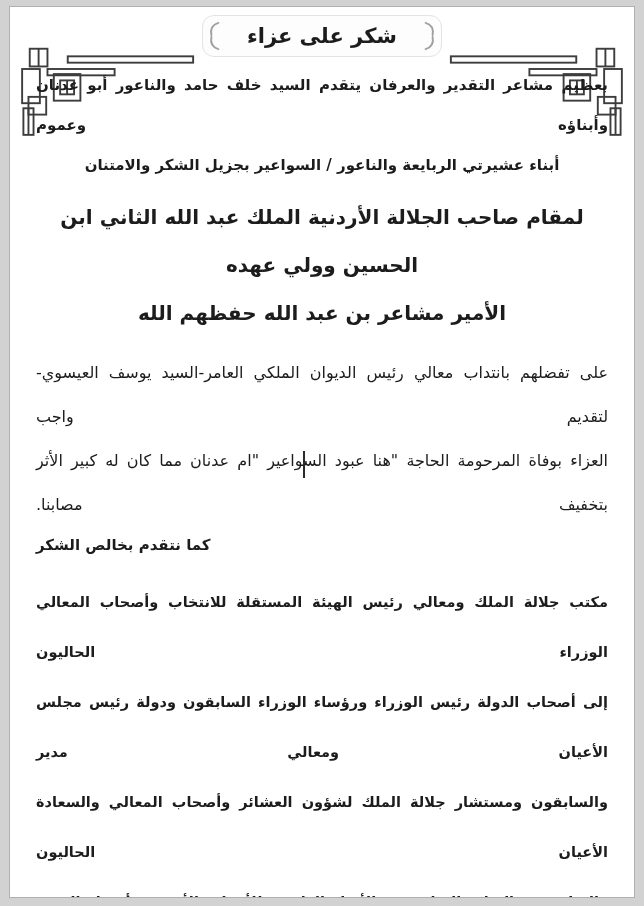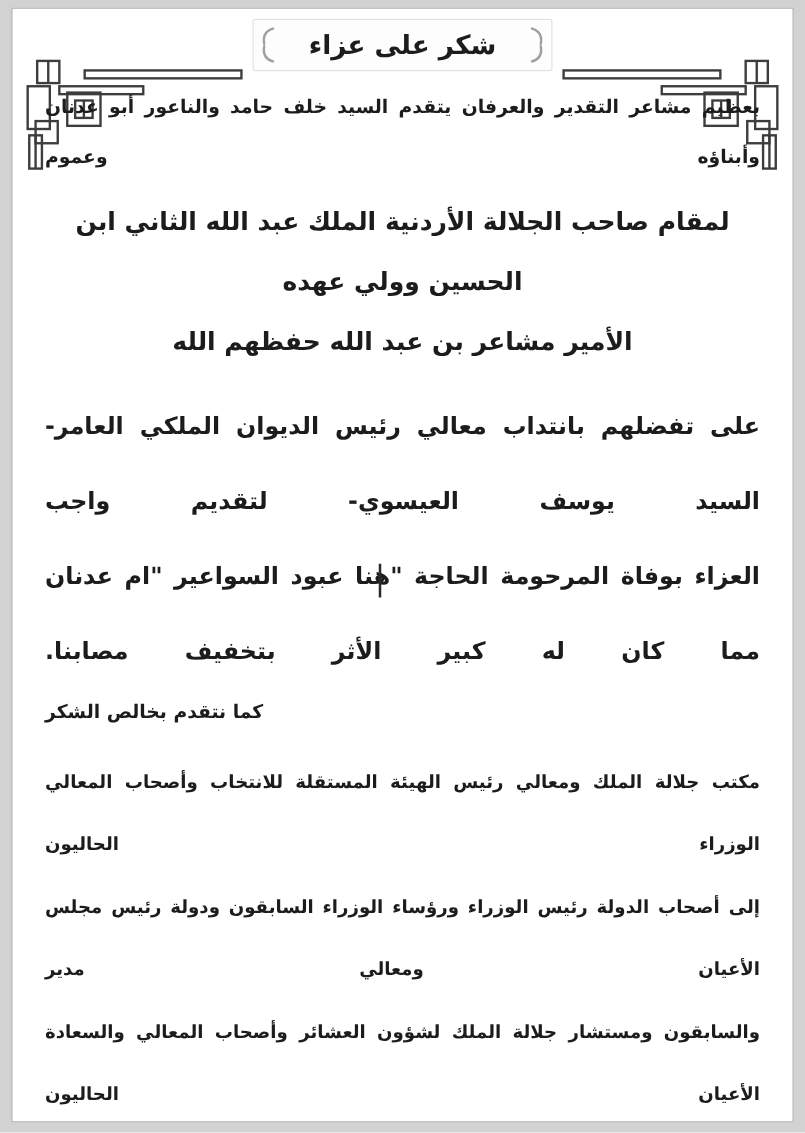--- a/index.html
+++ b/index.html
@@ -24,7 +24,7 @@
   .title-row{
     margin:8px auto 0;width:230px;height:40px;
     display:flex;align-items:center;justify-content:space-between;
-    background:#fdfdfd;border:1px solid #e3e3e3;border-radius:2px;
+    background:#fdfdfd;border:1px solid #e3e3e3;border-radius:12px;
     padding:0 4px;
   }
   .title{

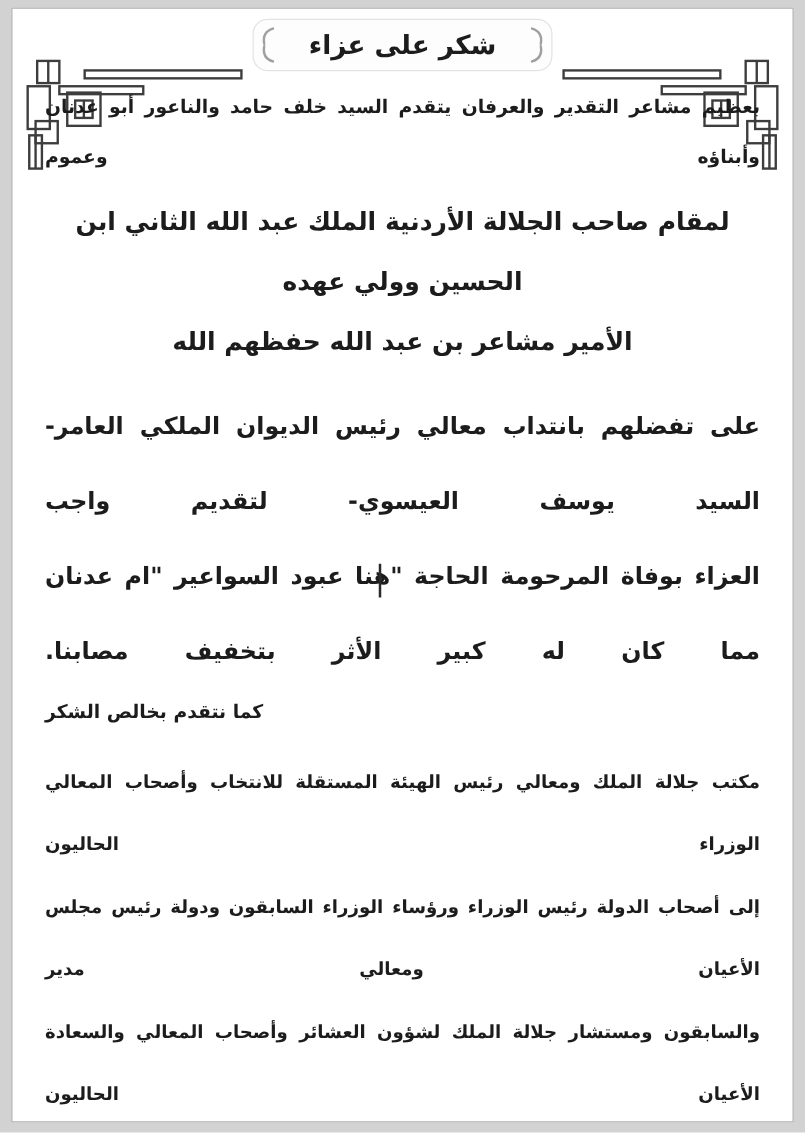--- a/index.html
+++ b/index.html
@@ -104,6 +104,7 @@
 
     <div class="intro">
       <div class="line j">بعظيم مشاعر التقدير والعرفان يتقدم السيد خلف حامد والناعور أبو عدنان وأبناؤه وعموم</div>
+      <div class="line c">أبناء عشيرتي الربايعة والناعور / السواعير بجزيل الشكر والامتنان</div>
     </div>
 
     <div class="royal">

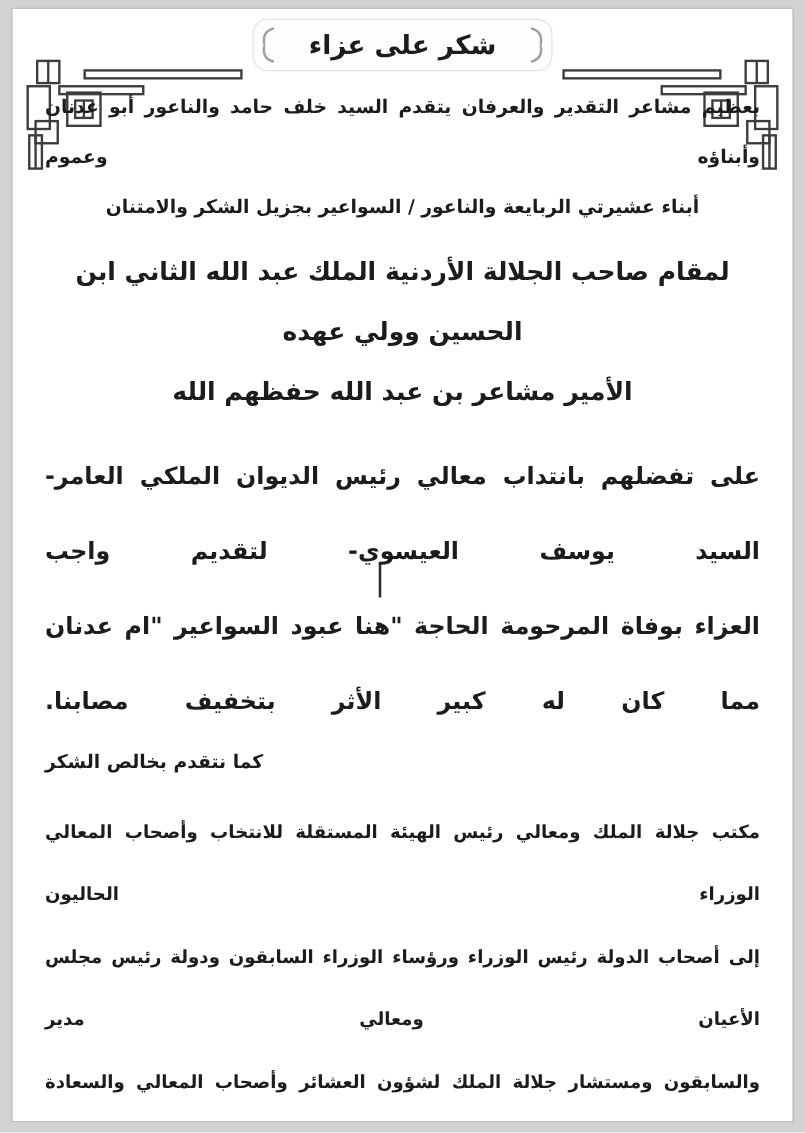--- a/index.html
+++ b/index.html
@@ -39,7 +39,7 @@
   .royal{margin-top:8px;}
   .royal .line{line-height:48px;font-size:20px;font-weight:bold;text-align:center;}
   .delegation{margin-top:14px;}
-  .delegation .line{line-height:60px;font-size:19px;font-weight:bold;}
+  .delegation .line{line-height:44px;font-size:16px;font-weight:normal;}
   .thanks{margin-top:0;line-height:36px;font-size:15px;font-weight:bold;text-align:left;}
   .ack{margin-top:14px;}
   .ack .line{line-height:50px;font-size:14.5px;font-weight:bold;}

